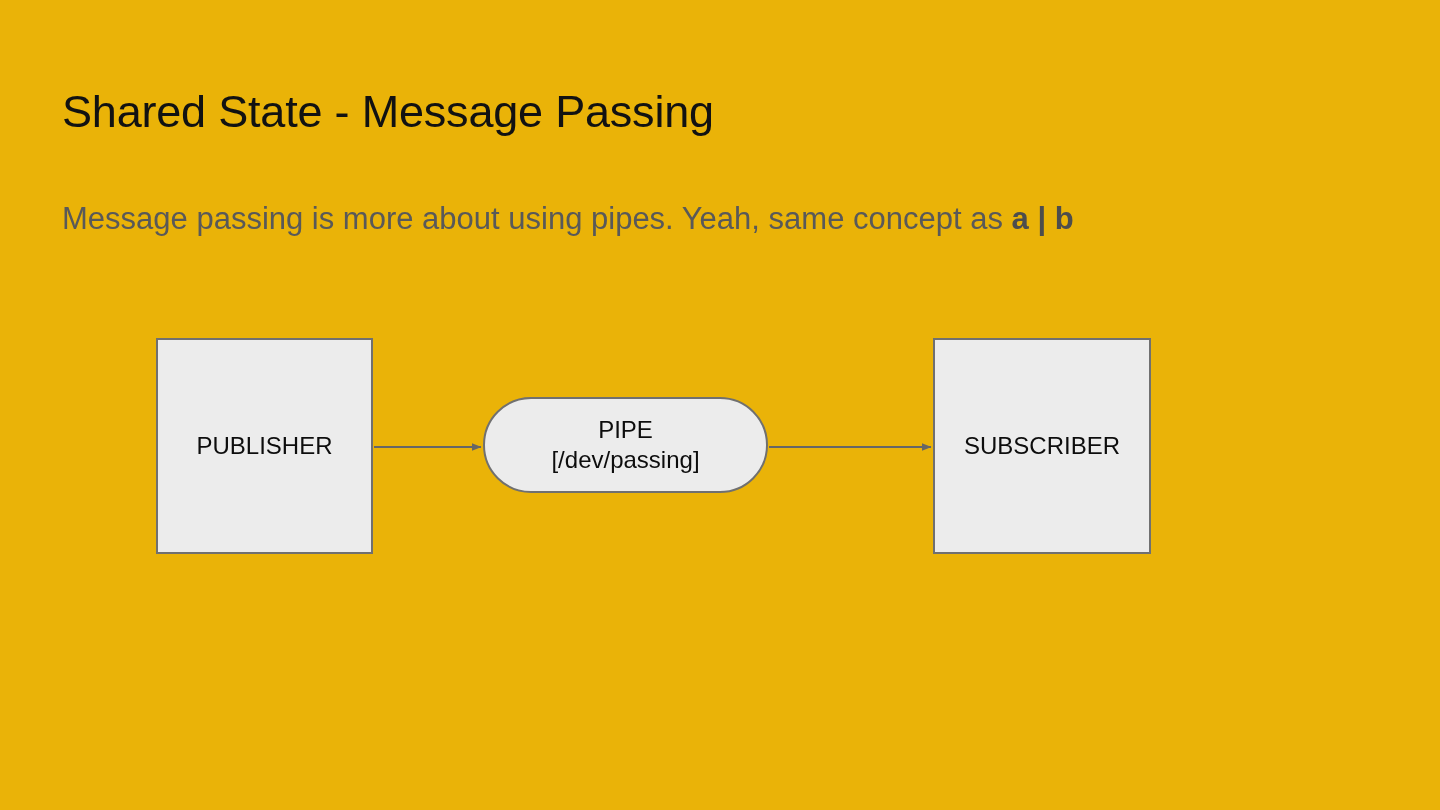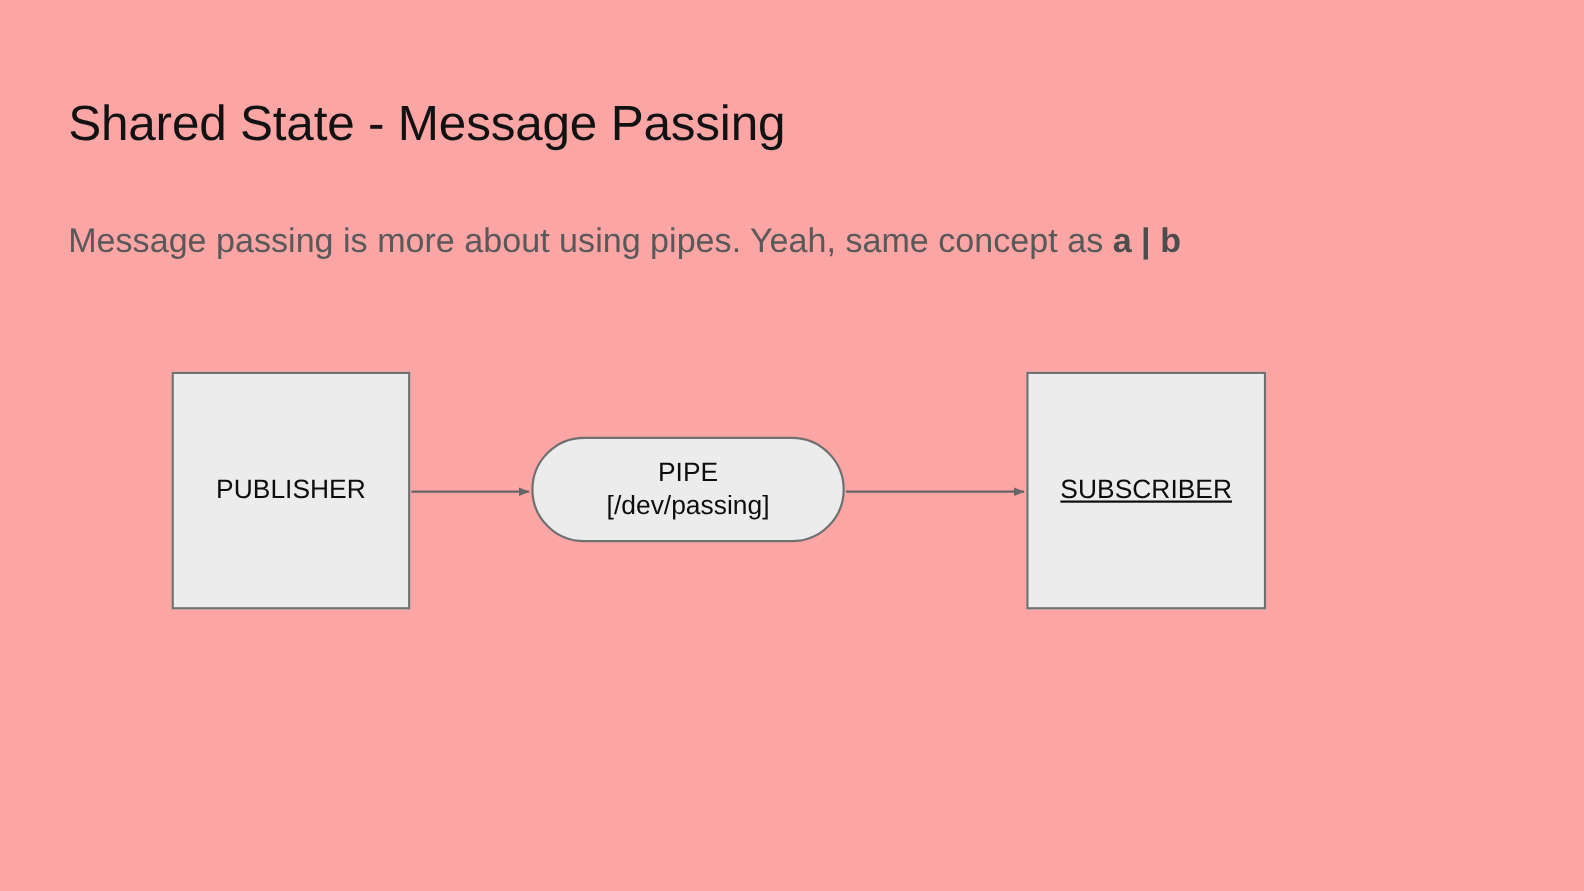--- a/index.html
+++ b/index.html
@@ -14,7 +14,7 @@
     position: relative;
     width: 1440px;
     height: 810px;
-    background: #fca5a5;
+    background: #eab308;
     overflow: hidden;
   }
   #slide-title {

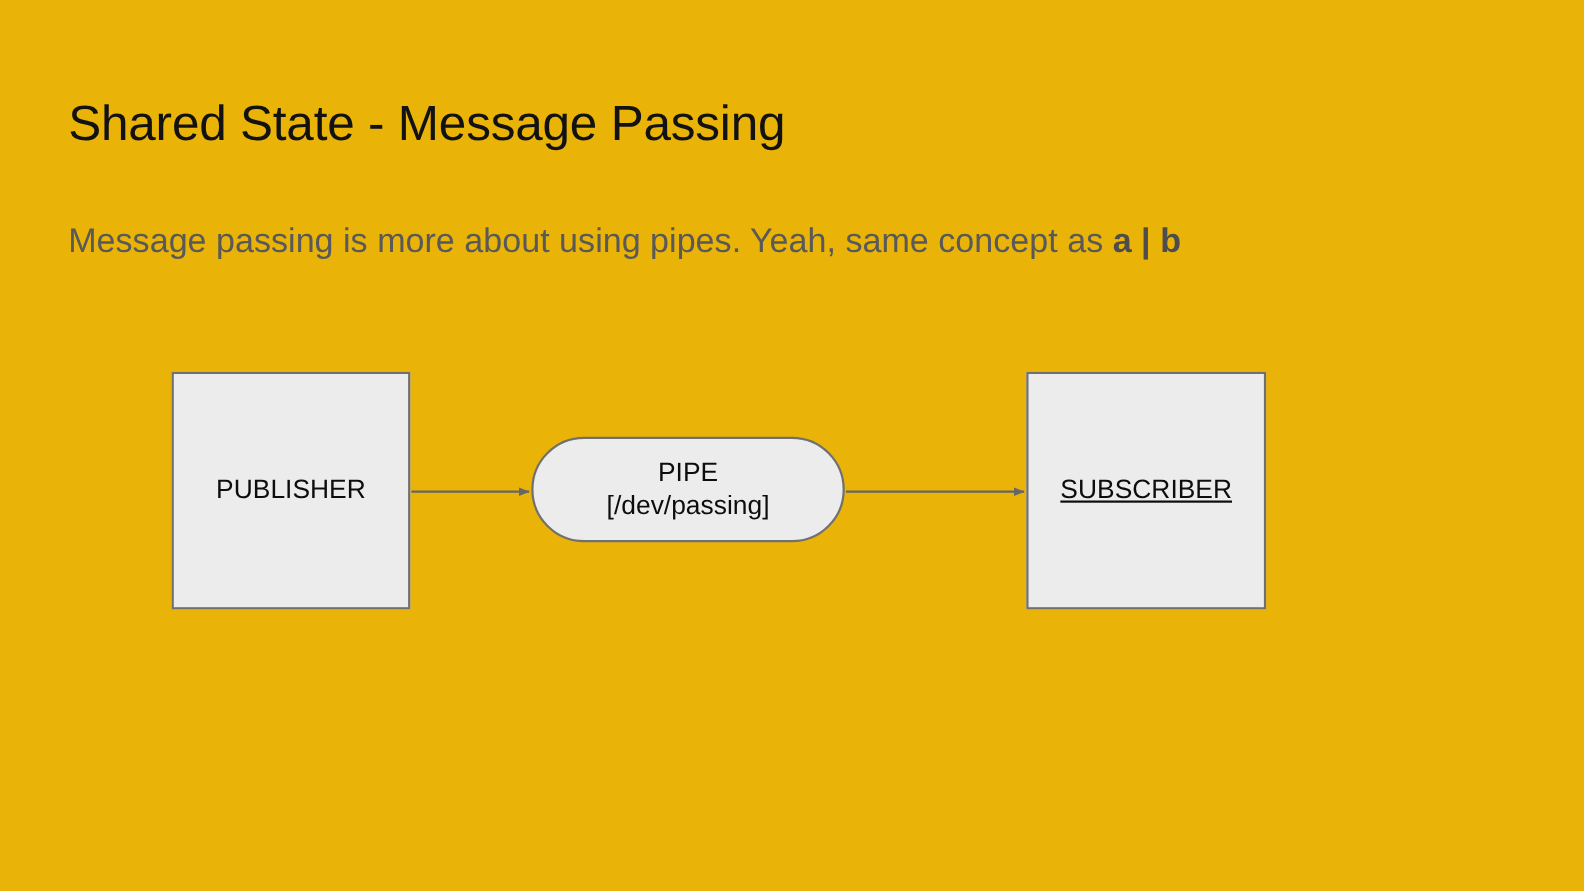--- a/index.html
+++ b/index.html
@@ -75,7 +75,6 @@
     top: 338px;
     width: 218px;
     height: 216px;
-    text-decoration: underline;
   }
   #node-pipe {
     left: 483px;

